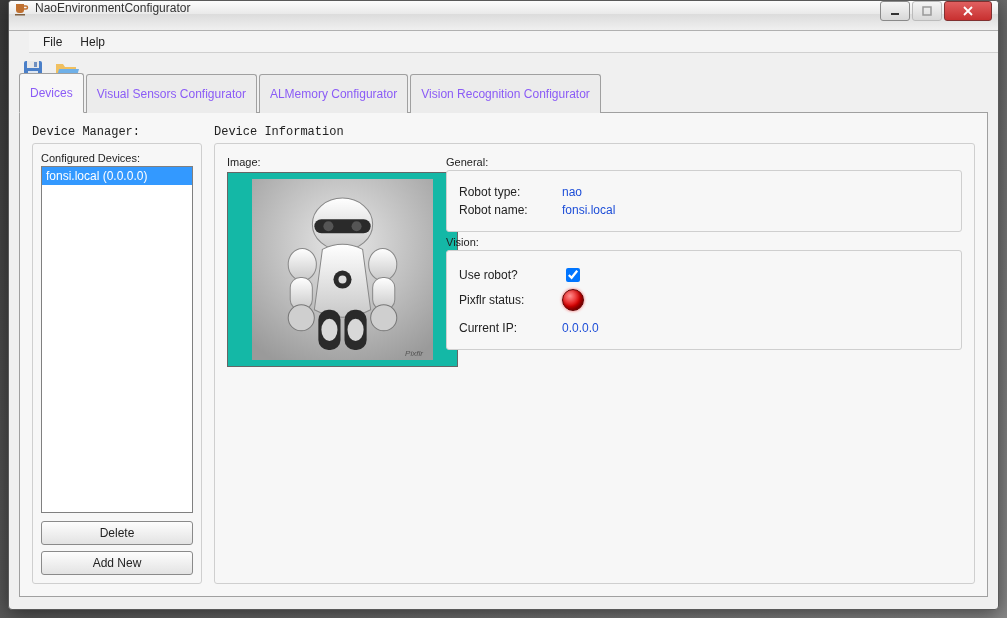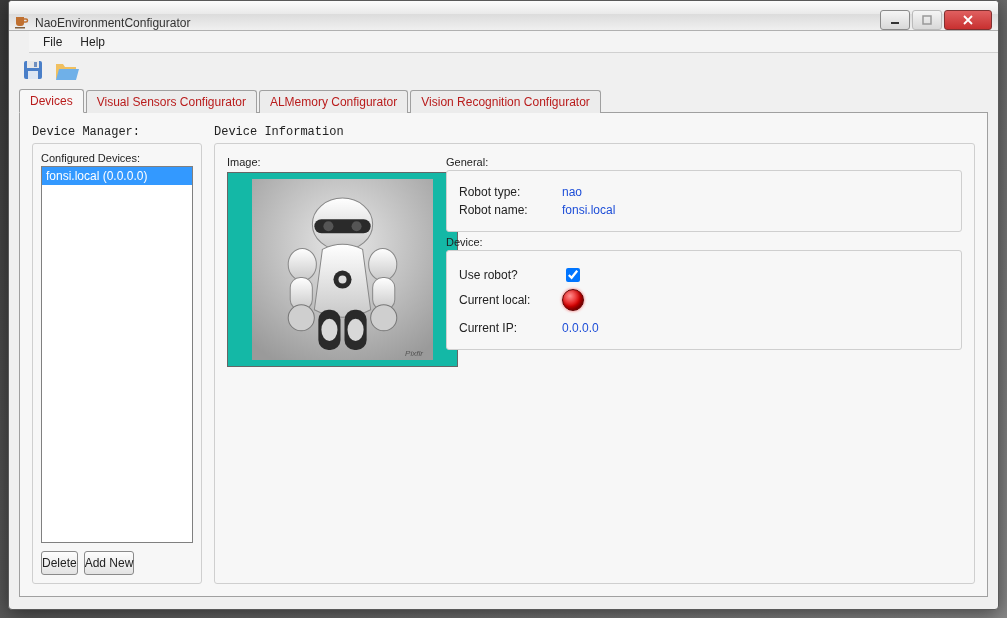--- a/index.html
+++ b/index.html
@@ -6,7 +6,7 @@
   html,body { margin:0; padding:0; font-family: "Segoe UI", Tahoma, sans-serif; font-size:12px; background:#6a6a6a; }
   .outer { width:1007px; height:618px; position:relative; background:linear-gradient(135deg,#3a3a3a,#8a8a8a); }
   .window { position:absolute; left:8px; top:0; right:8px; bottom:8px; background:#f0f0f0; border:1px solid #5a5a5a; border-radius:4px; box-shadow:0 4px 20px rgba(0,0,0,0.5); display:flex; flex-direction:column; overflow:hidden;}
-  .titlebar { height:30px; background:linear-gradient(#fdfdfd,#e9e9e9 45%,#dcdcdc 46%,#f0f0f0); border-bottom:1px solid #b0b0b0; display:flex; align-items:flex-end; padding:0 4px; }
+  .titlebar { height:30px; background:linear-gradient(#fdfdfd,#e9e9e9 45%,#dcdcdc 46%,#f0f0f0); border-bottom:1px solid #b0b0b0; display:flex; align-items:flex-start; padding:0 4px; }
   .titlebar .icon { width:16px; height:16px; margin-right:6px; }
   .titlebar .title { flex:1; color:#333; }
   .winbtns { display:flex; gap:2px; margin-right:2px;}

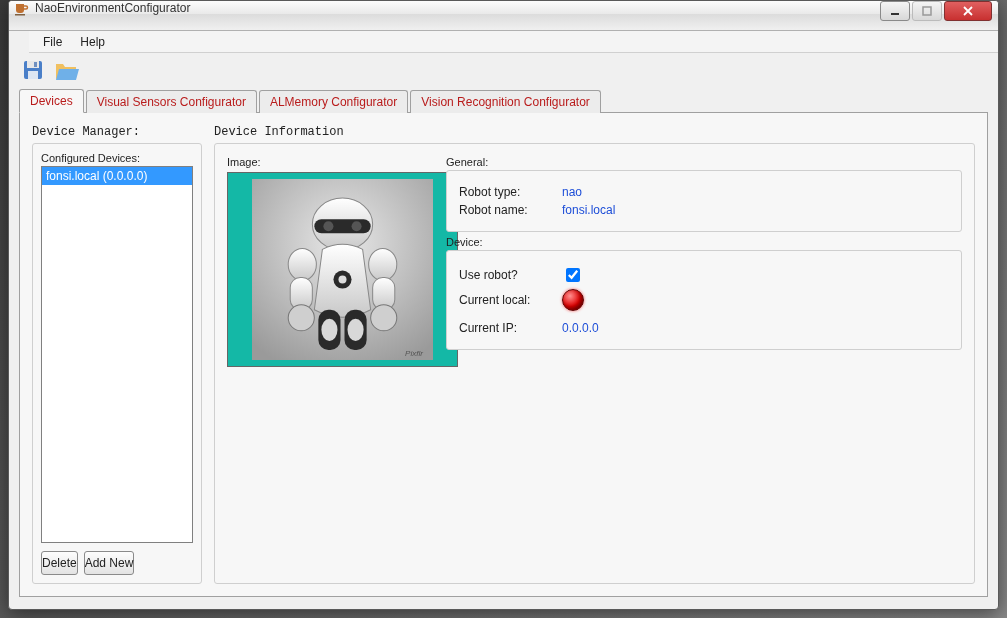--- a/index.html
+++ b/index.html
@@ -19,7 +19,7 @@
   .toolbtn { width:28px; height:28px; display:flex; align-items:center; justify-content:center; border-radius:3px;}
   .content { flex:1; padding:0 10px 12px 10px; display:flex; flex-direction:column;}
   .tabstrip { display:flex; align-items:flex-end; height:24px; border-bottom:1px solid #a0a0a0; }
-  .tab { padding:4px 10px; border:1px solid #a0a0a0; border-bottom:none; background:#ececec; margin-right:2px; border-radius:3px 3px 0 0; color:#b91c1c; position:relative; top:1px;}
+  .tab { padding:12px 10px; border:1px solid #a0a0a0; border-bottom:none; background:#ececec; margin-right:2px; border-radius:3px 3px 0 0; color:#8b5cf6; position:relative; top:1px;}
   .tab.active { background:#f7f7f7; font-weight:normal; border-bottom:1px solid #f7f7f7; }
   .tabpanel { flex:1; background:#f7f7f7; border:1px solid #a0a0a0; border-top:none; display:flex; padding:12px; gap:12px;}
   .left { width:170px; display:flex; flex-direction:column;}

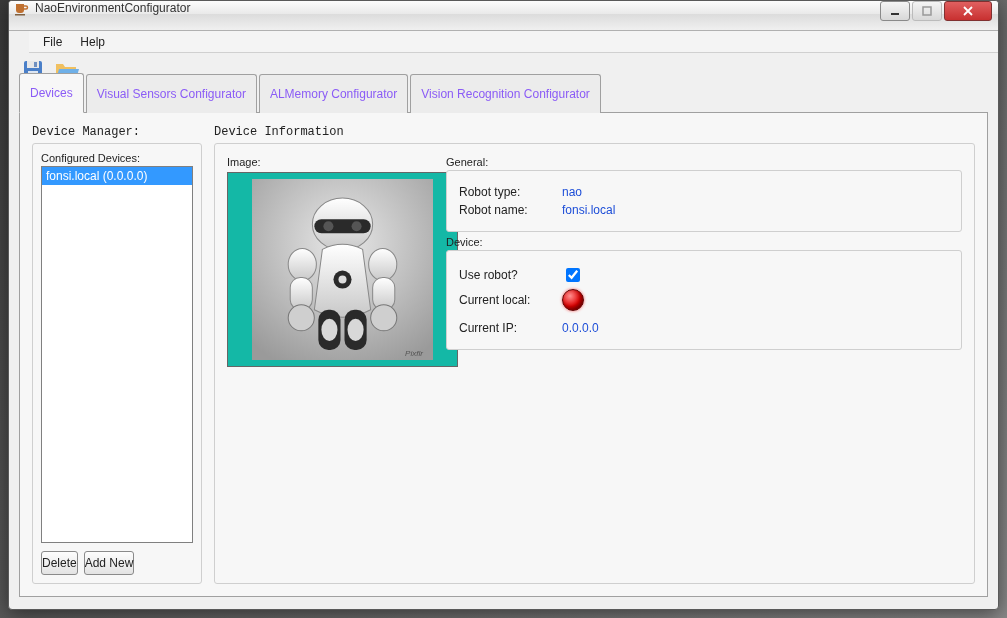--- a/index.html
+++ b/index.html
@@ -188,7 +188,7 @@
               </div>
 
               <div>
-                <div class="sublabel">Device:</div>
+                <div class="sublabel">Vision:</div>
                 <div class="groupbox">
                   <div class="row">
                     <div class="rowlabel">Use robot?</div>

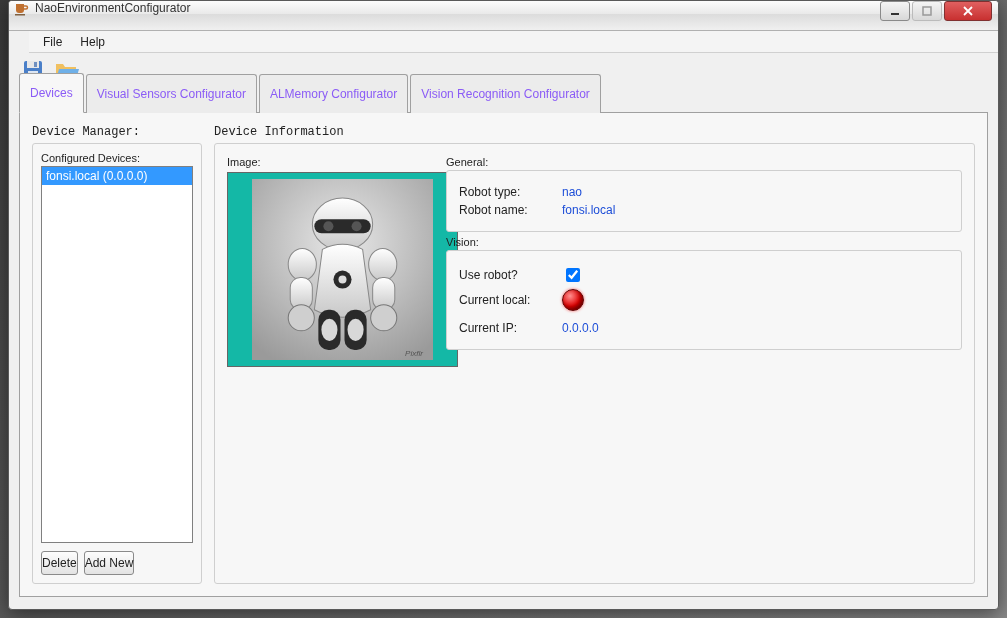--- a/index.html
+++ b/index.html
@@ -195,7 +195,7 @@
                     <input type="checkbox" checked="" style="">
                   </div>
                   <div class="row">
-                    <div class="rowlabel">Current local:</div>
+                    <div class="rowlabel">Pixflr status:</div>
                     <div class="led"></div>
                   </div>
                   <div class="row" style="margin-top:10px;">

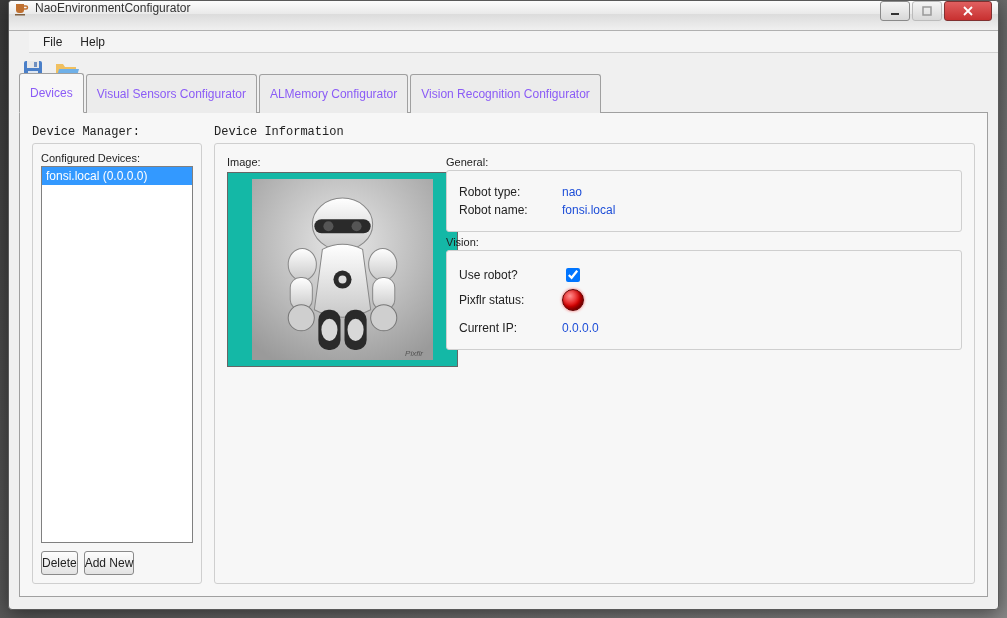--- a/index.html
+++ b/index.html
@@ -28,7 +28,7 @@
   .listbox { flex:1; background:#fff; border:1px solid #808080; overflow:auto; }
   .listitem { padding:2px 4px; font-size:12px; white-space:nowrap;}
   .listitem.selected { background:#3399ff; color:#fff; }
-  .leftbtns { display:flex; flex-direction:row; gap:6px; margin-top:8px;}
+  .leftbtns { display:flex; flex-direction:column; gap:6px; margin-top:8px;}
   .btn { height:24px; background:linear-gradient(#fdfdfd,#e3e3e3); border:1px solid #8a8a8a; border-radius:3px; display:flex; align-items:center; justify-content:center; color:#222;}
   .right { flex:1; display:flex; flex-direction:column;}
   .infowrap { flex:1; border:1px solid #cfcfcf; border-radius:3px; padding:12px; display:flex; gap:14px; background:#f7f7f7; align-items:flex-start;}

